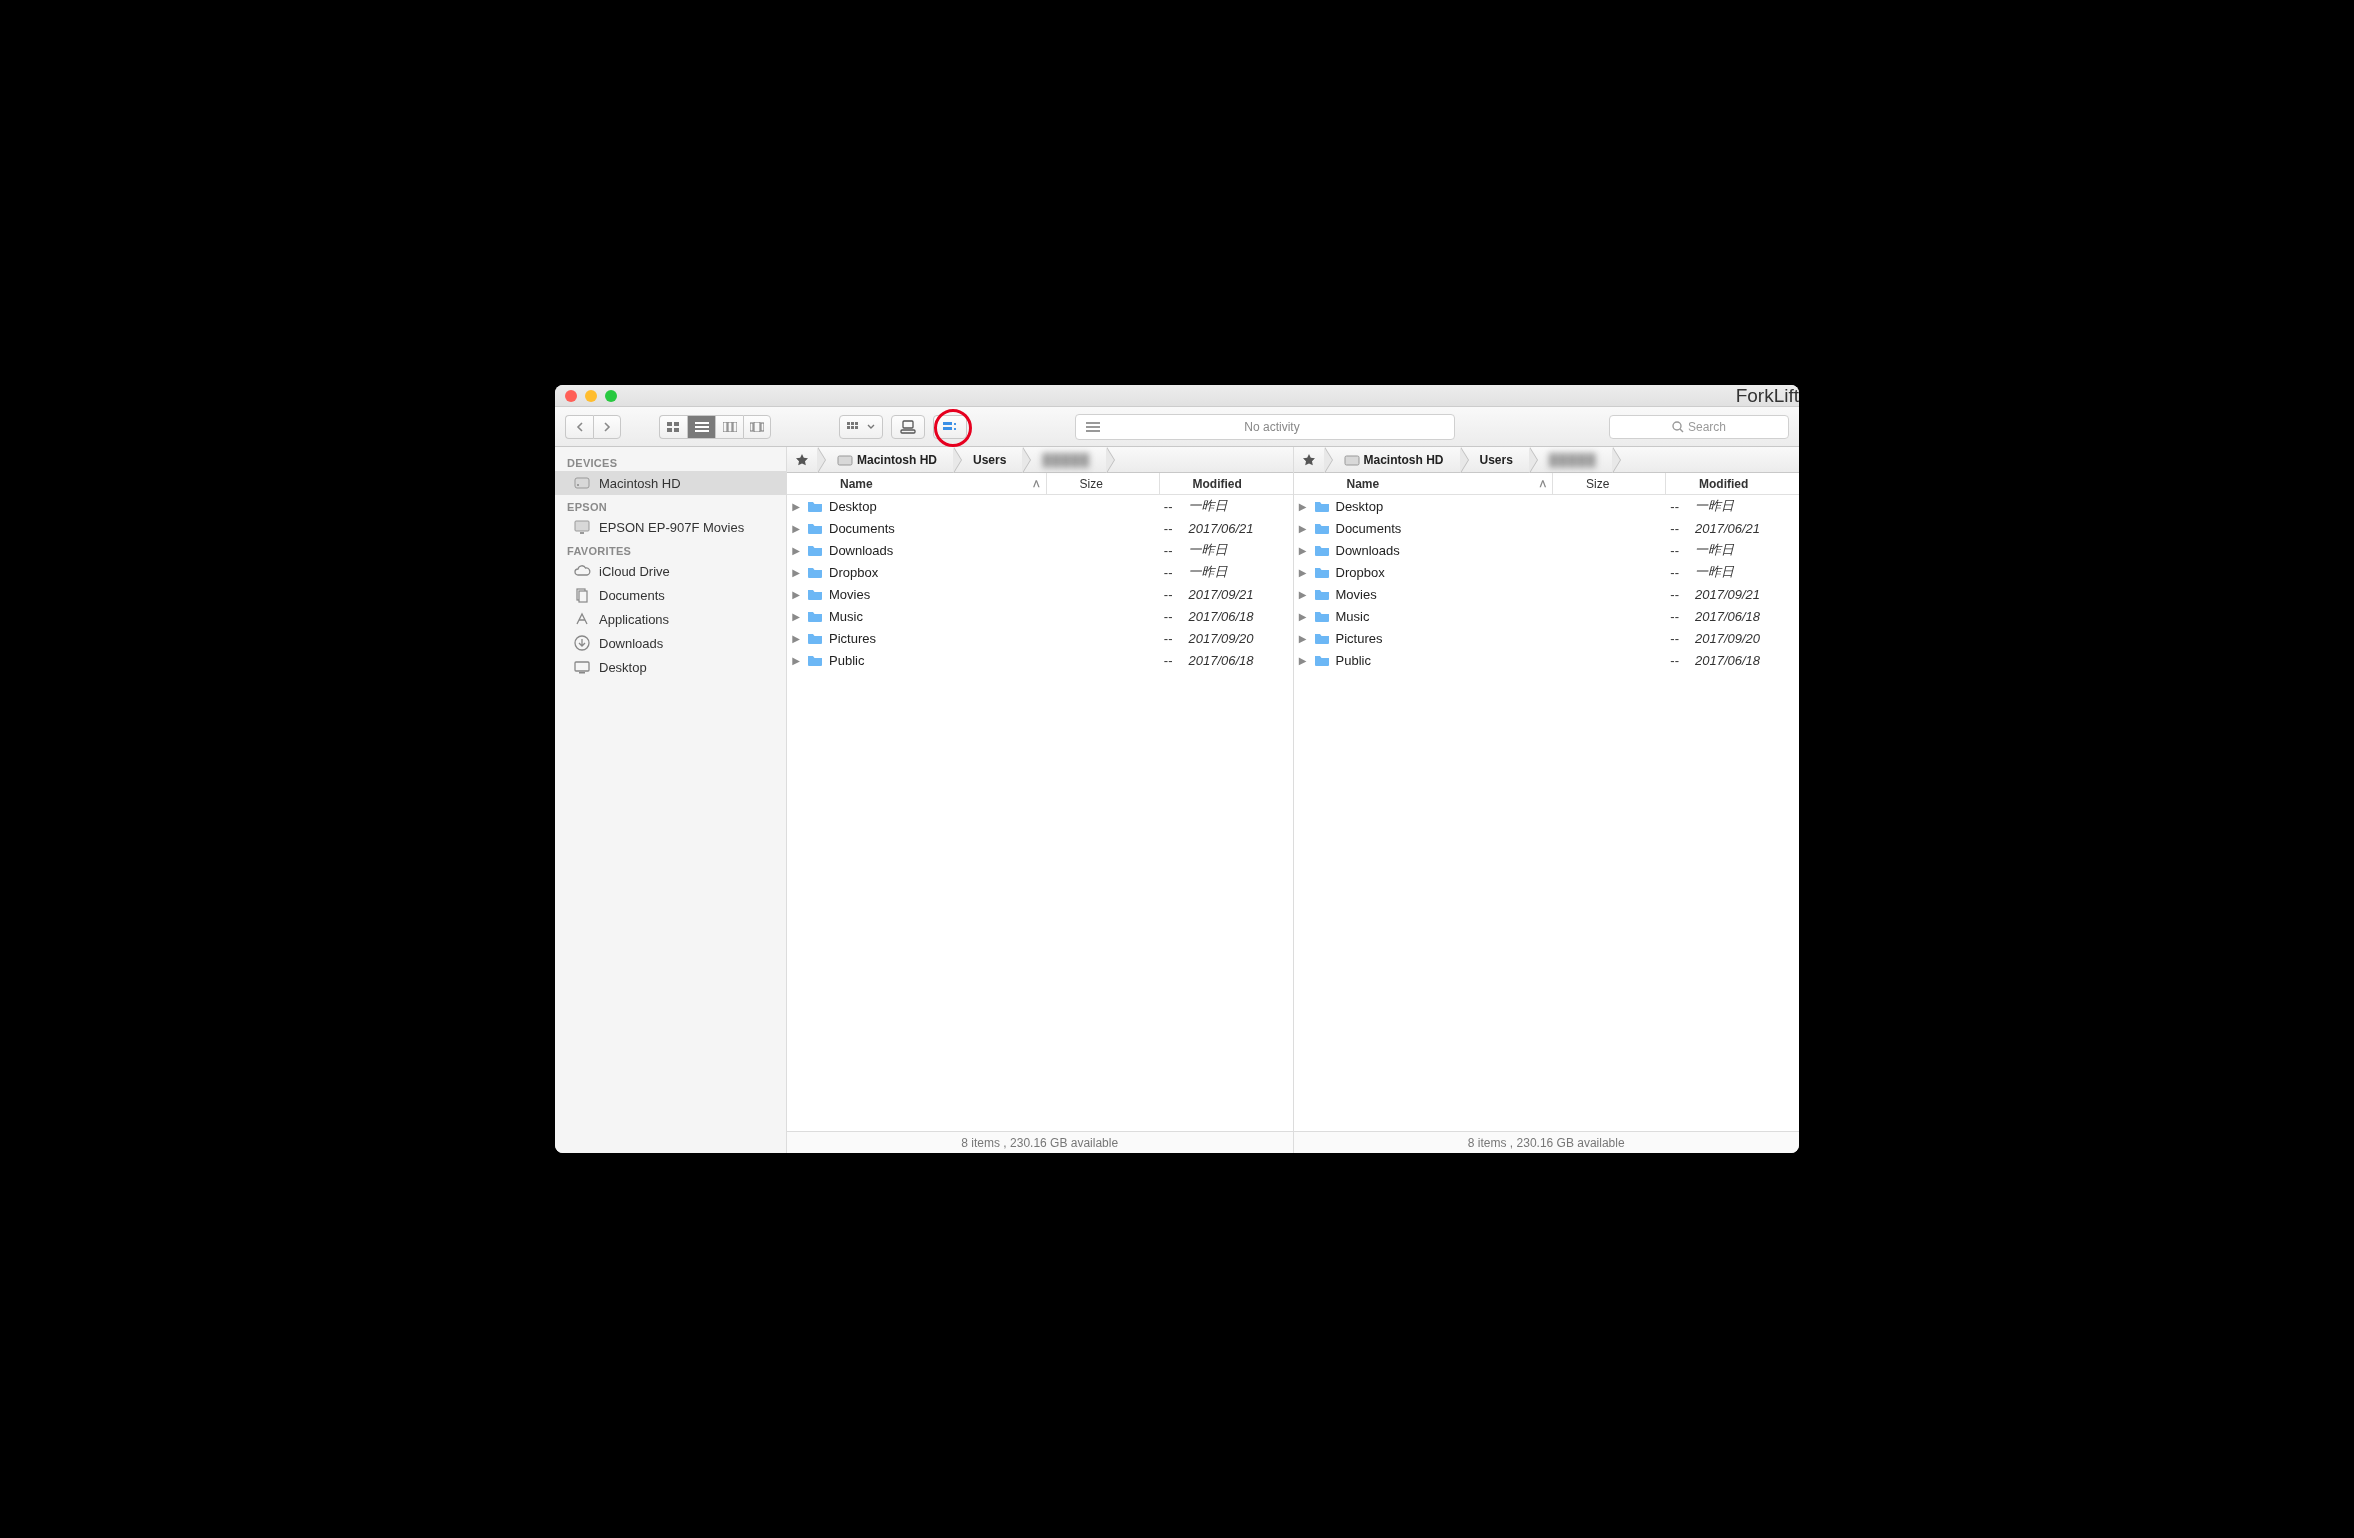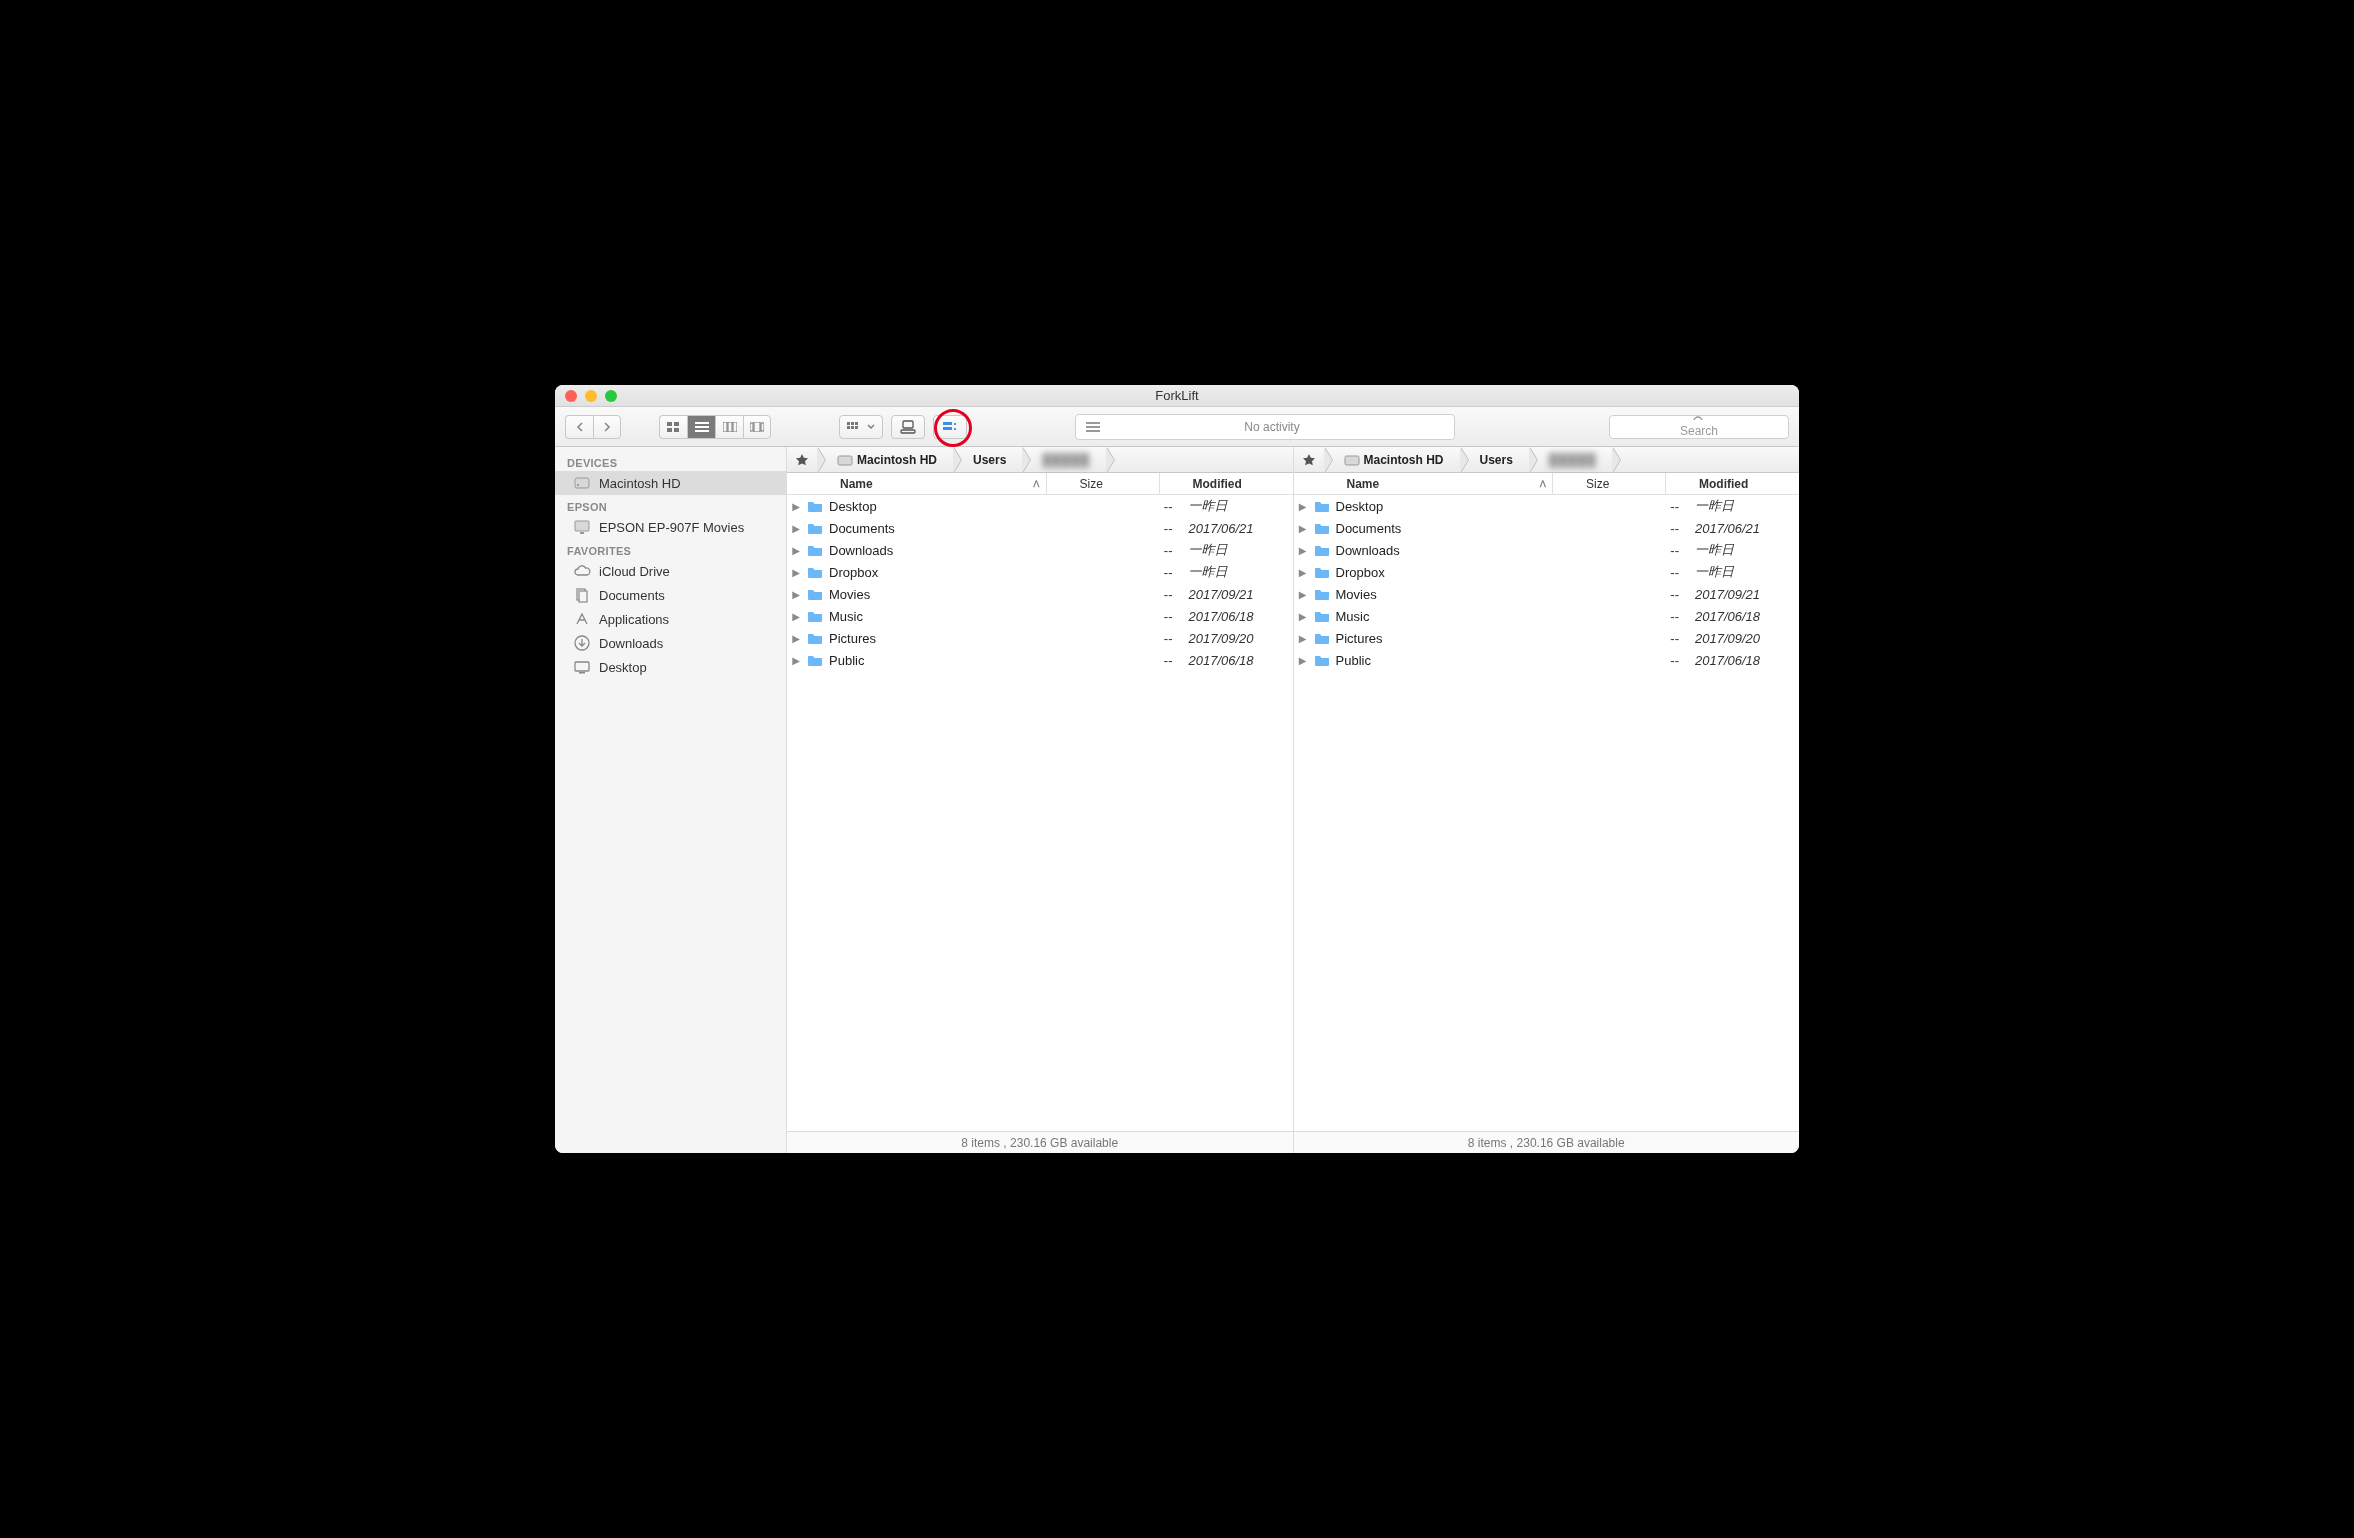--- a/index.html
+++ b/index.html
@@ -18,7 +18,7 @@
   .traffic { display:flex; gap:8px; }
   .dot { width:12px; height:12px; border-radius:50%; }
   .d-red{background:#ff5f57;} .d-yel{background:#ffbd2e;} .d-grn{background:#28c940;}
-  .title-text { position:absolute; left:0; right:0; text-align:center; font-size:13px; color:#333; }
+  .title-text { position:absolute; left:0; right:0; text-align:right; font-size:19px; color:#333; }
   .toolbar {
     height:40px; background:linear-gradient(#f9f9f9,#ececec);
     border-bottom:1px solid #c8c8c8;

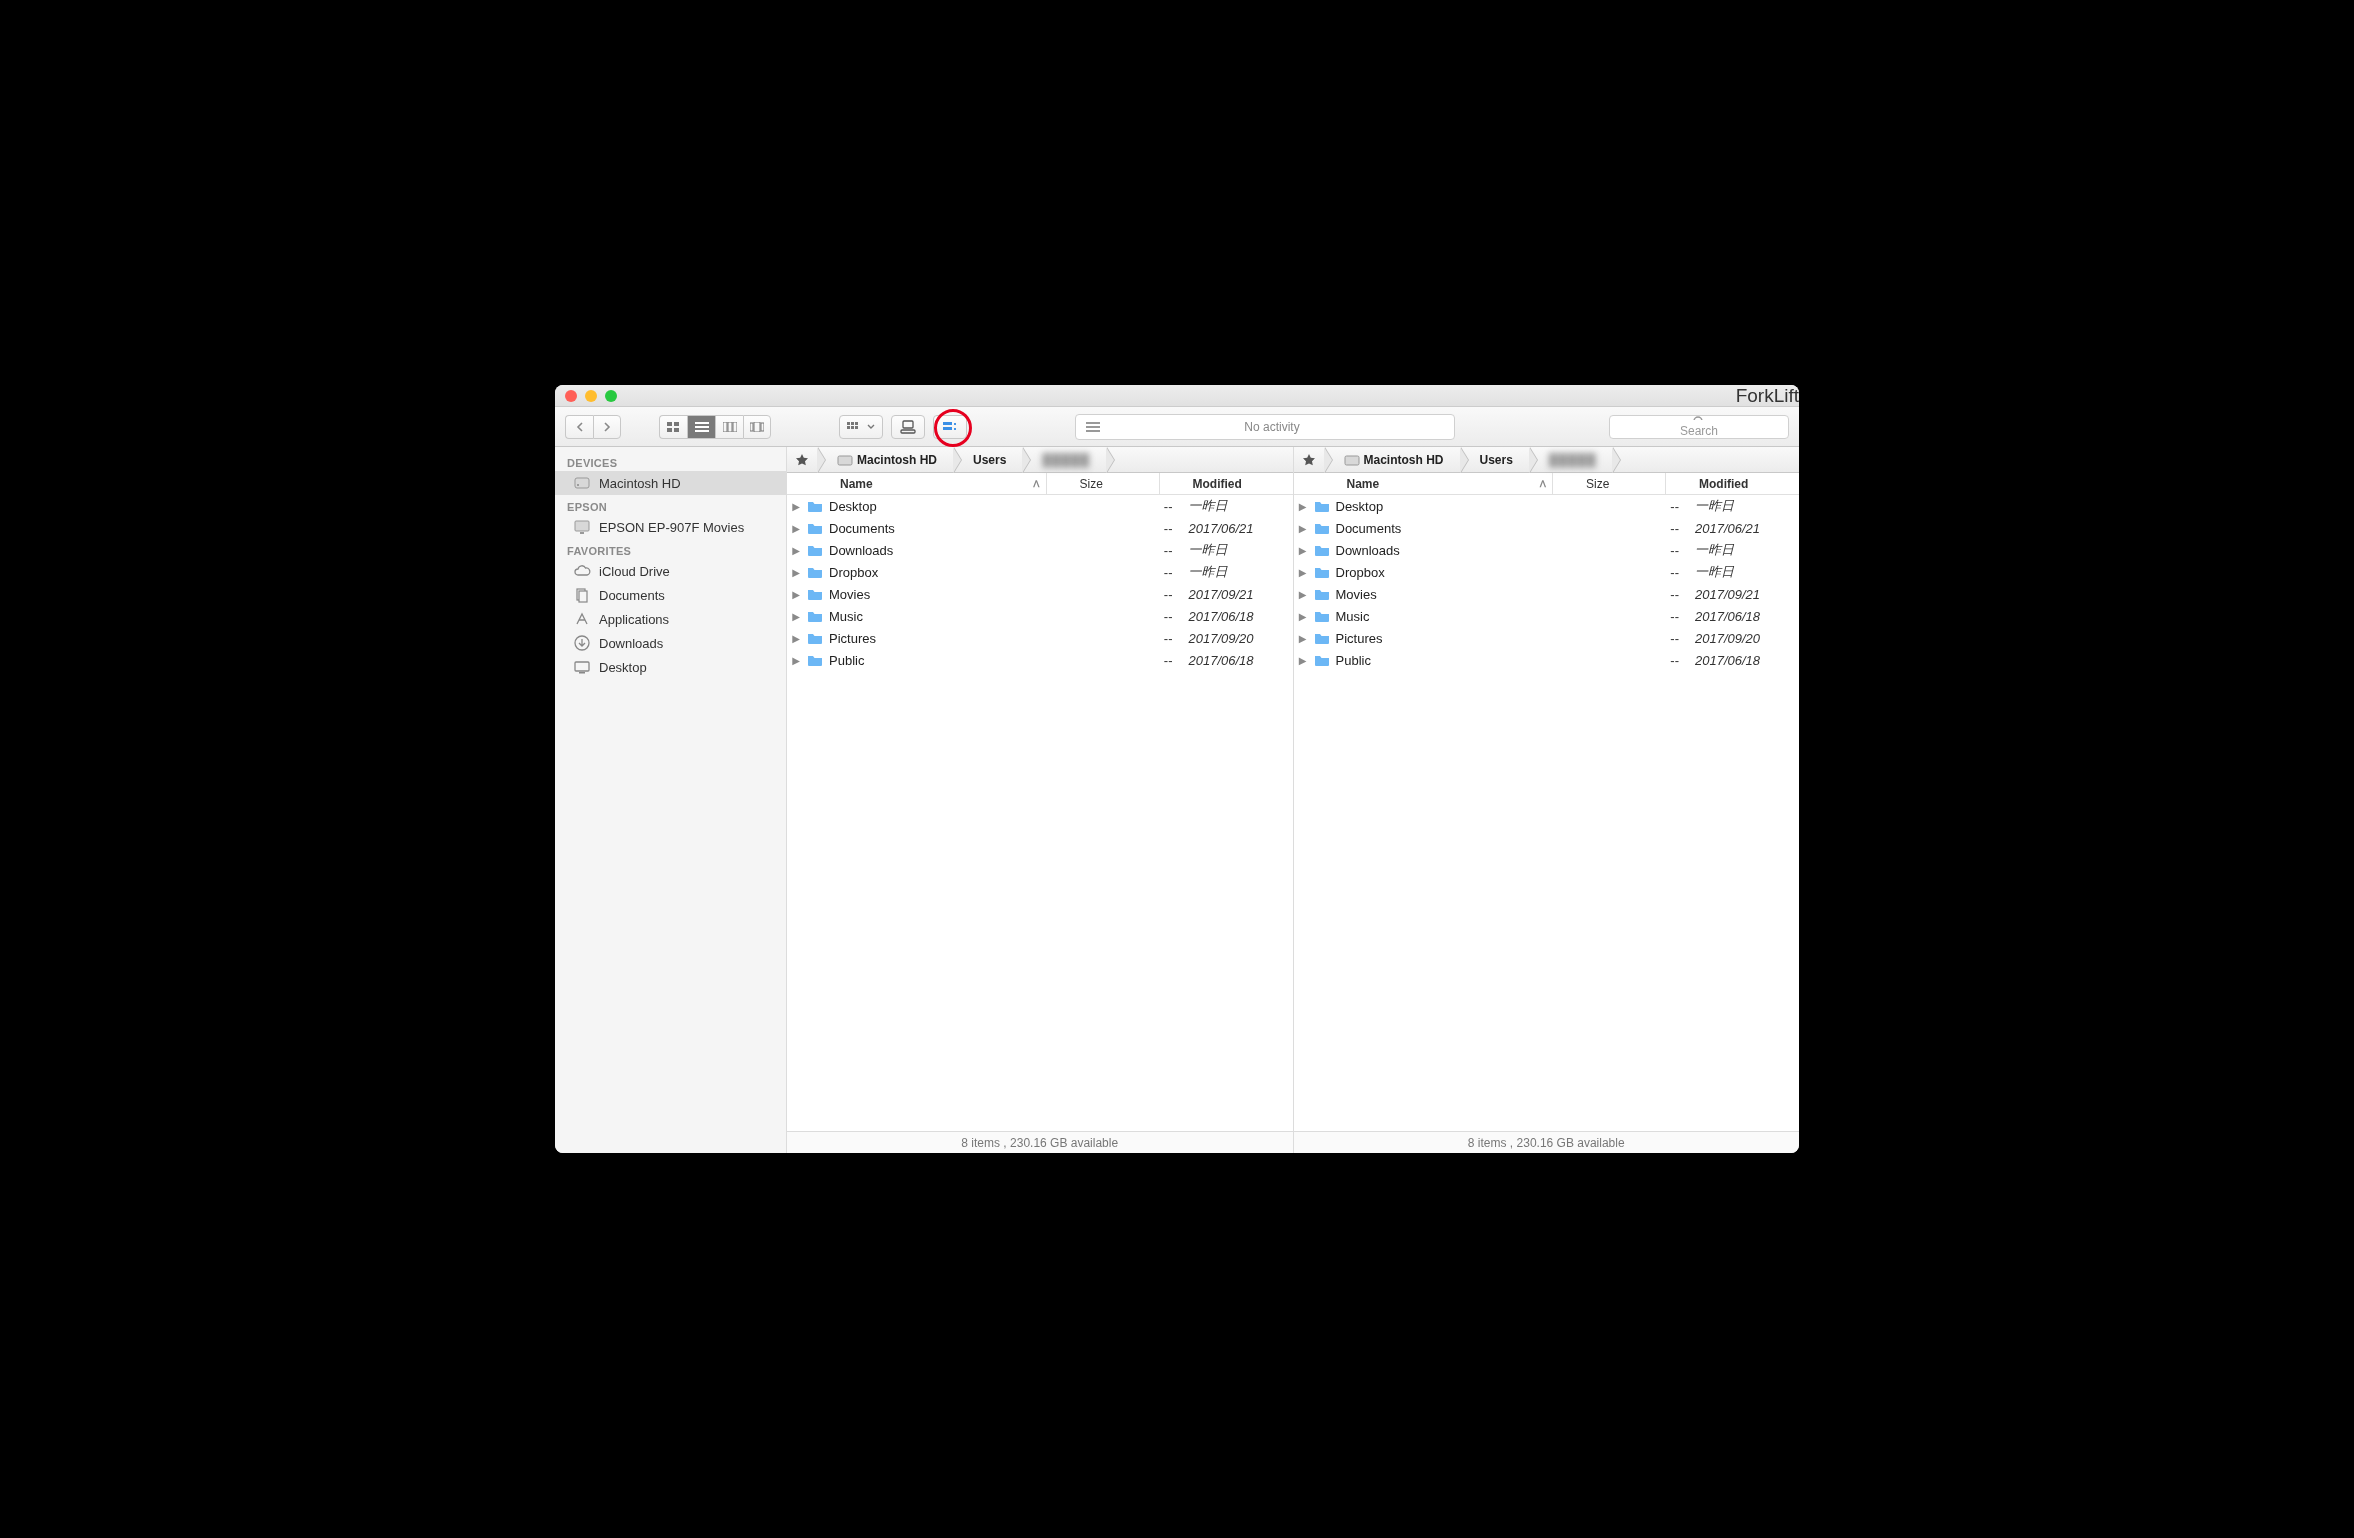--- a/index.html
+++ b/index.html
@@ -44,7 +44,7 @@
   .tb-search {
     margin-left:auto; width:180px; height:24px; background:#fff;
     border:1px solid #d0d0d0; border-radius:4px; display:flex; align-items:center;
-    justify-content:center; gap:4px; font-size:12px; color:#9a9a9a;flex-direction:column;
+    justify-content:center; gap:4px; font-size:12px; color:#9a9a9a;
   }
   .circle-highlight {
     position:absolute; width:38px; height:38px;

